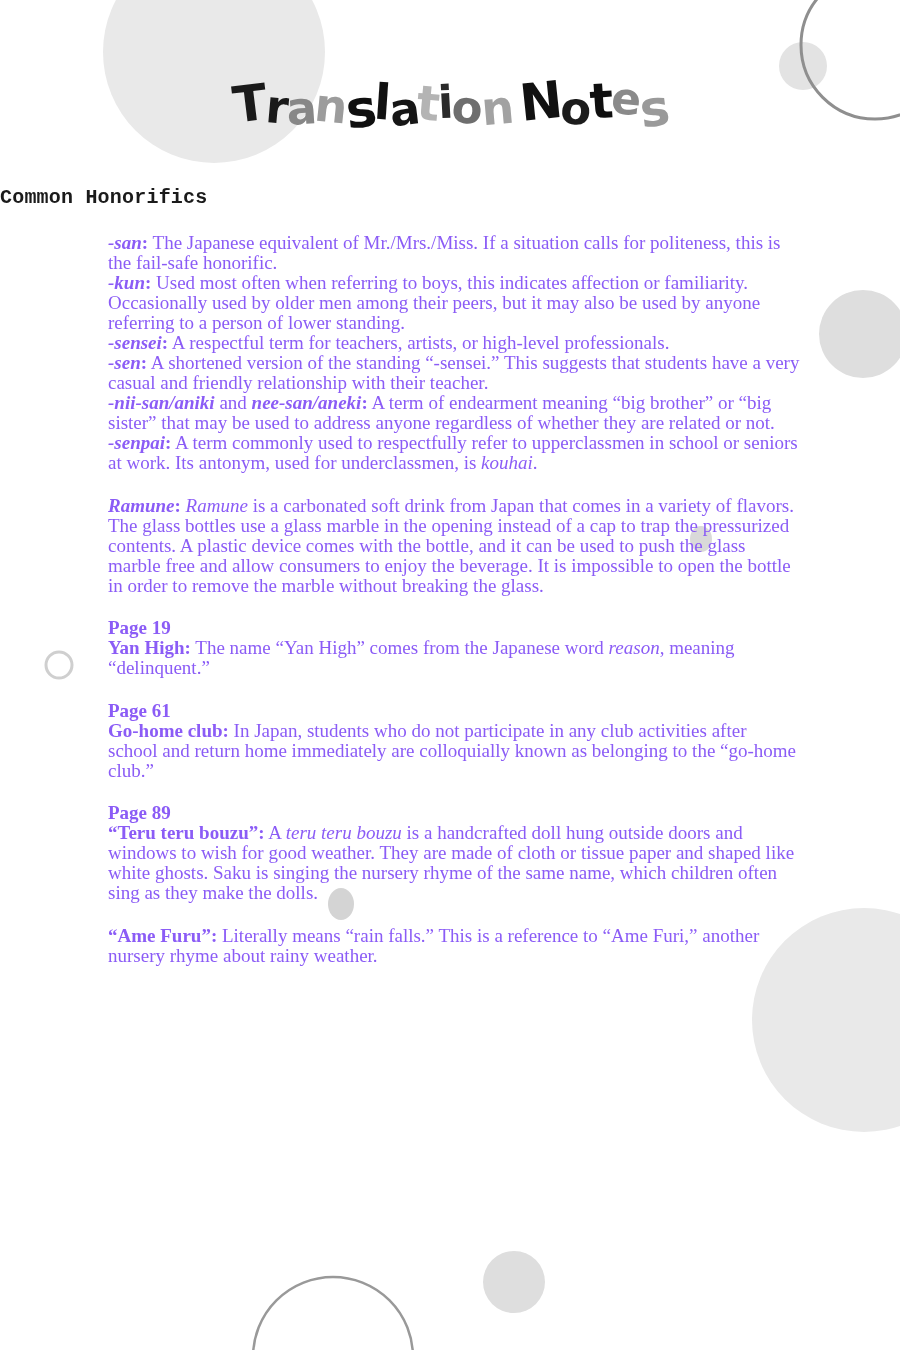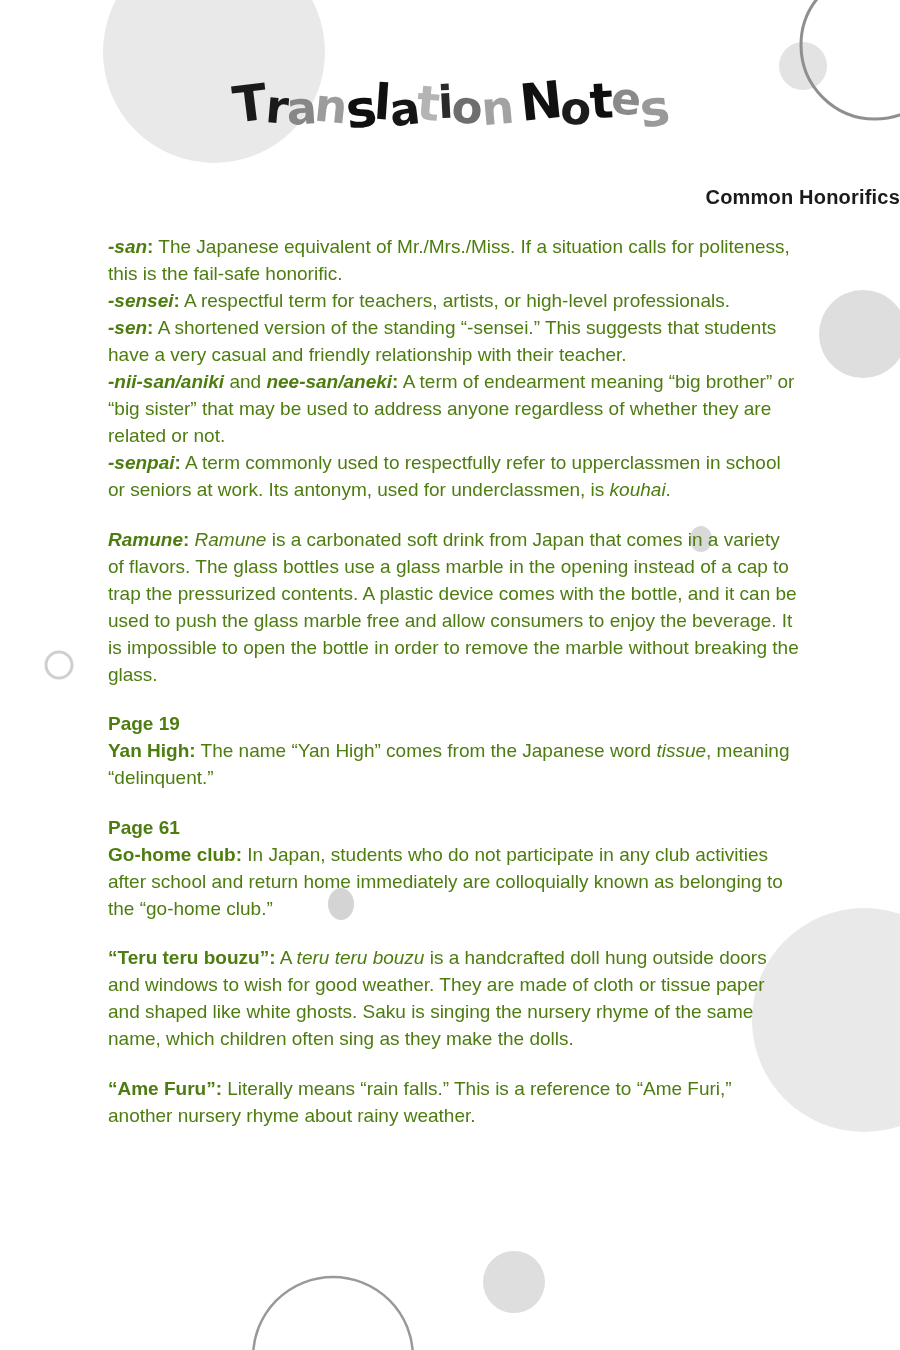--- a/index.html
+++ b/index.html
@@ -19,9 +19,10 @@
   .tl{display:inline-block;white-space:pre;}
   .subhead{
     position:absolute;top:186px;left:0;width:100%;z-index:2;
-    text-align:right;margin:0;
+    text-align:left;margin:0;
     font-size:20px;font-weight:bold;color:#1b1b1b;
     letter-spacing:0.2px;
+    font-family:Liberation Mono, monospace;
   }
   .content{
     position:absolute;left:108px;top:233px;width:692px;z-index:2;

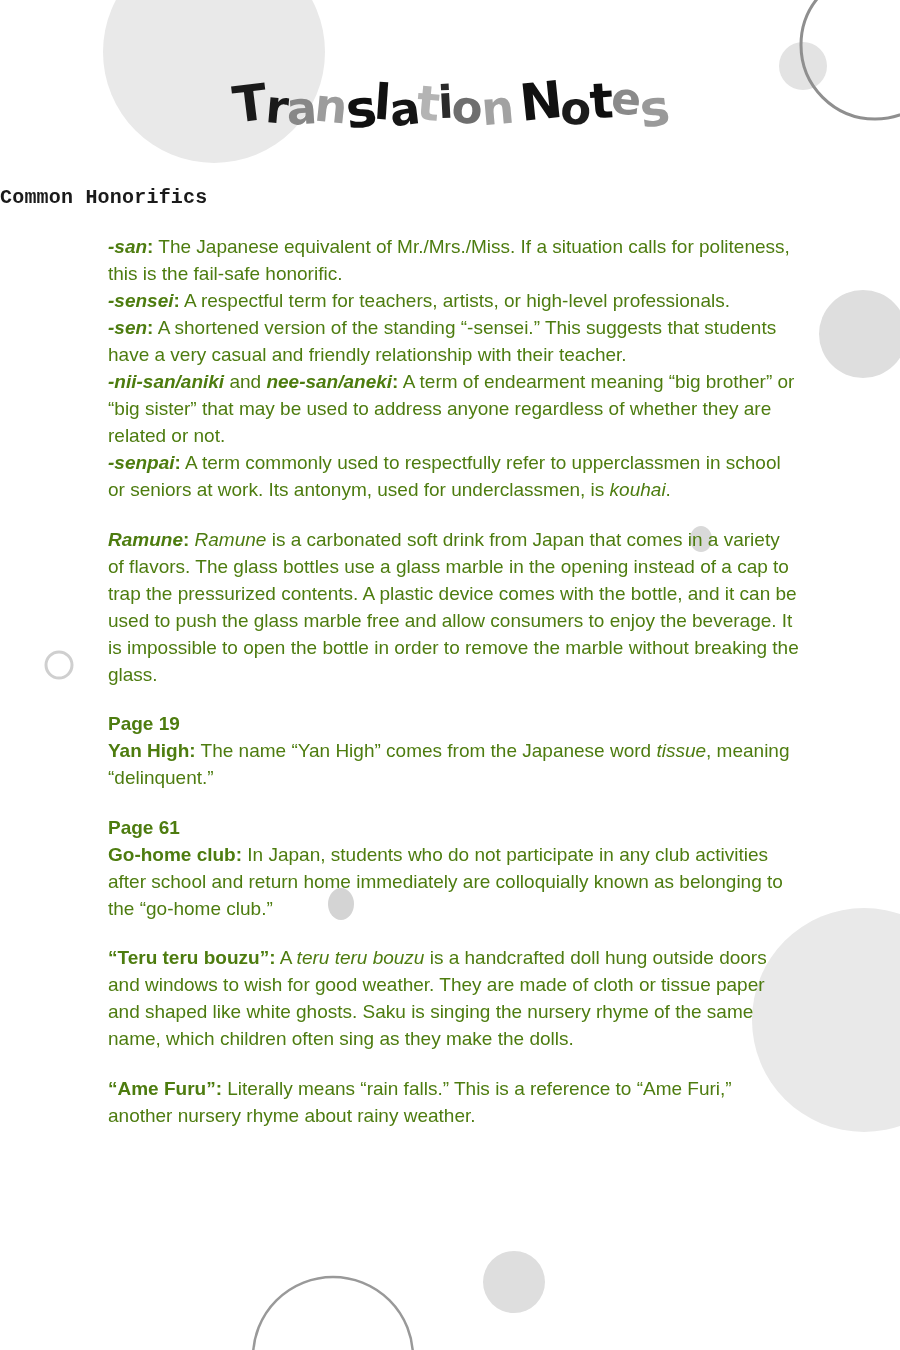--- a/index.html
+++ b/index.html
@@ -26,7 +26,7 @@
   }
   .content{
     position:absolute;left:108px;top:233px;width:692px;z-index:2;
-    font-size:19px;line-height:27px;color:#4d7c0f;
+    font-size:19px;line-height:20px;color:#8b5cf6;font-family:Liberation Serif, serif;
   }
   .sec{margin-top:22.5px;}
   .sec:first-child{margin-top:0;}

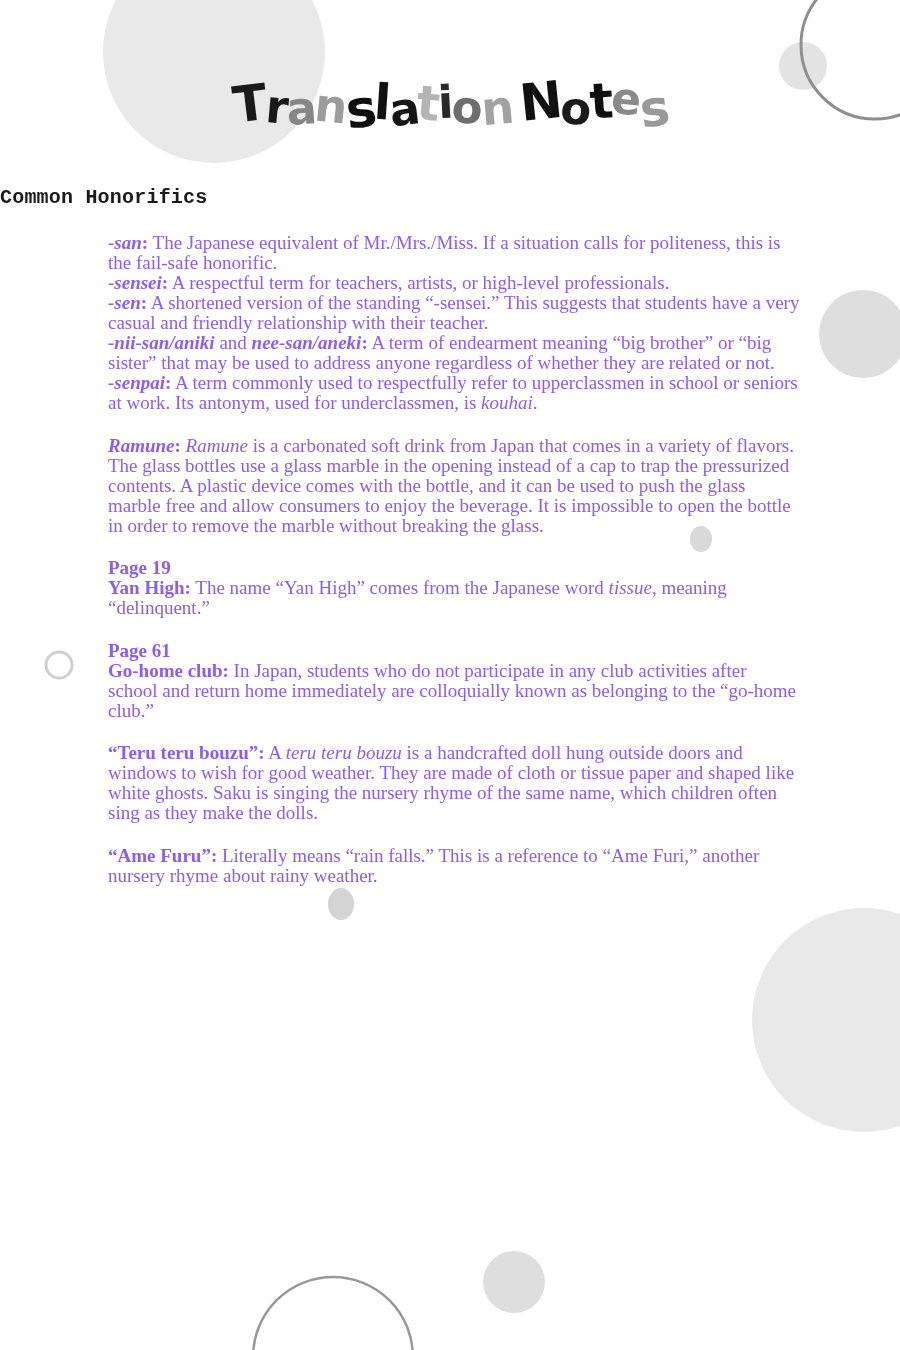--- a/index.html
+++ b/index.html
@@ -60,6 +60,7 @@
 <div class="content">
     <div class="sec">
       <p class="para"><span class="seg-bi">-san</span><span class="seg-b">:</span><span class="seg"> The Japanese equivalent of Mr./Mrs./Miss. If a situation calls for politeness, this is the fail-safe honorific.</span></p>
+      <p class="para"><span class="seg-bi">-kun</span><span class="seg-b">:</span><span class="seg"> Used most often when referring to boys, this indicates affection or familiarity. Occasionally used by older men among their peers, but it may also be used by anyone referring to a person of lower standing.</span></p>
       <p class="para"><span class="seg-bi">-sensei</span><span class="seg-b">:</span><span class="seg"> A respectful term for teachers, artists, or high-level professionals.</span></p>
       <p class="para"><span class="seg-bi">-sen</span><span class="seg-b">:</span><span class="seg"> A shortened version of the standing “-sensei.” This suggests that students have a very casual and friendly relationship with their teacher.</span></p>
       <p class="para"><span class="seg-bi">-nii-san/aniki</span><span class="seg"> and </span><span class="seg-bi">nee-san/aneki</span><span class="seg-b">:</span><span class="seg"> A term of endearment meaning “big brother” or “big sister” that may be used to address anyone regardless of whether they are related or not.</span></p>

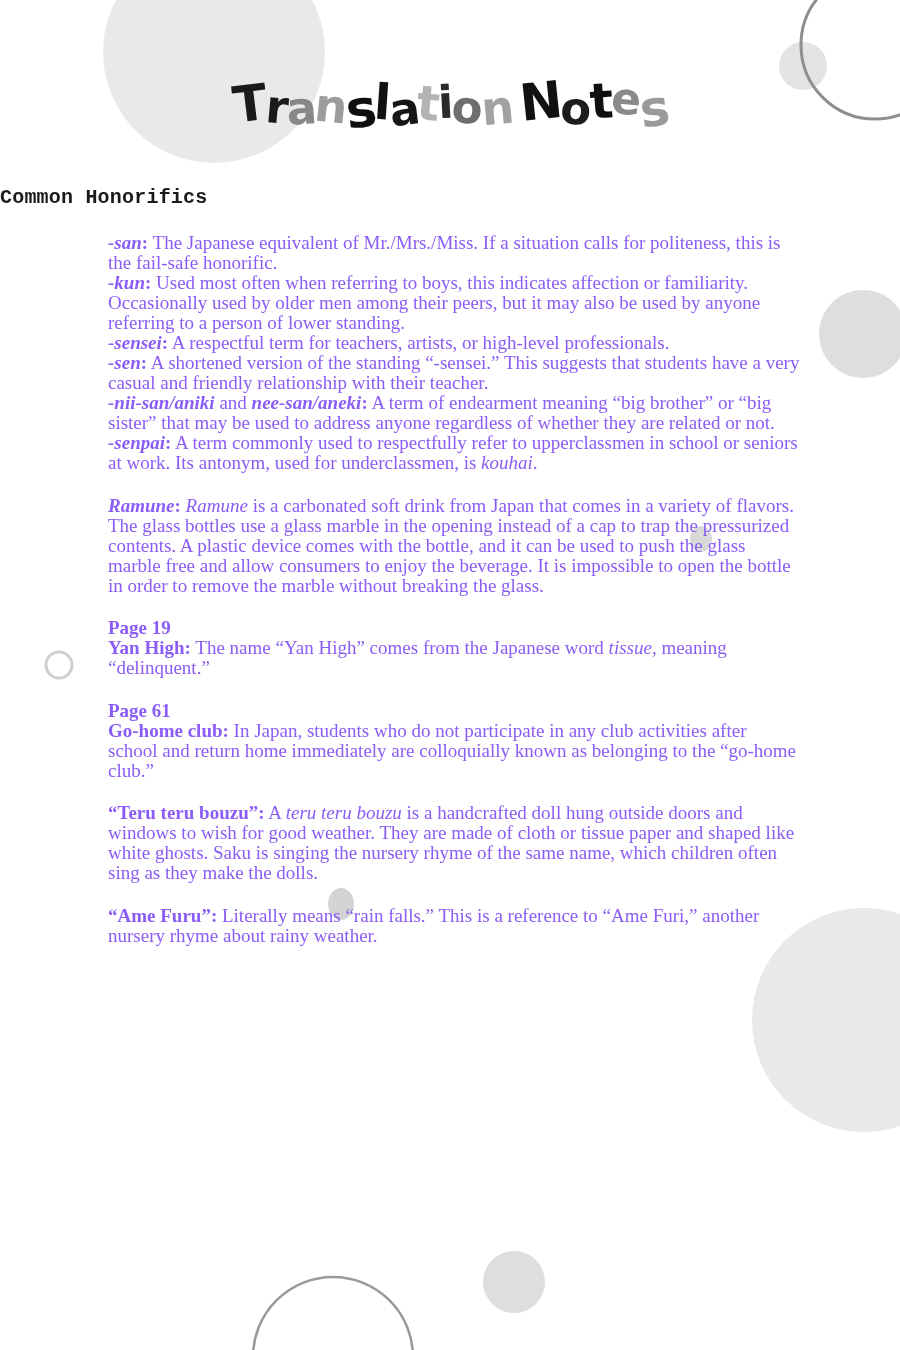--- a/index.html
+++ b/index.html
@@ -71,7 +71,7 @@
     </div>
     <div class="sec">
       <div class="sec-label">Page 19</div>
-      <p class="para"><span class="seg-b">Yan High:</span><span class="seg"> The name “Yan High” comes from the Japanese word </span><span class="seg-i">tissue</span><span class="seg">, meaning “delinquent.”</span></p>
+      <p class="para"><span class="seg-b">Yan High:</span><span class="seg"> The name “Yan High” comes from the Japanese word </span><span class="seg-i">reason</span><span class="seg">, meaning “delinquent.”</span></p>
     </div>
     <div class="sec">
       <div class="sec-label">Page 61</div>

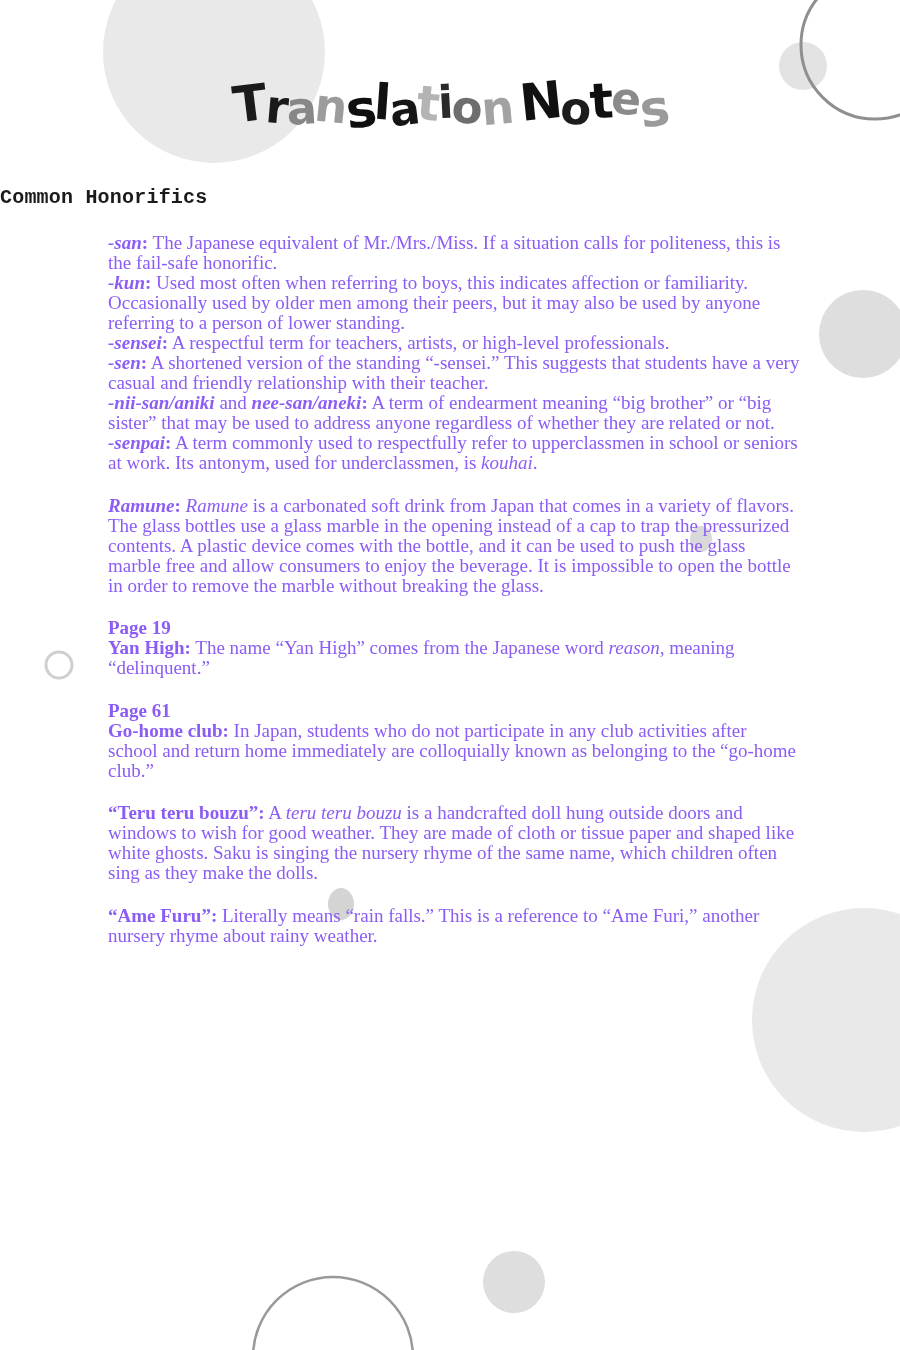--- a/index.html
+++ b/index.html
@@ -78,6 +78,7 @@
       <p class="para"><span class="seg-b">Go-home club:</span><span class="seg"> In Japan, students who do not participate in any club activities after school and return home immediately are colloquially known as belonging to the “go-home club.”</span></p>
     </div>
     <div class="sec">
+      <div class="sec-label">Page 89</div>
       <p class="para"><span class="seg-b">“Teru teru bouzu”:</span><span class="seg"> A </span><span class="seg-i">teru teru bouzu</span><span class="seg"> is a handcrafted doll hung outside doors and windows to wish for good weather. They are made of cloth or tissue paper and shaped like white ghosts. Saku is singing the nursery rhyme of the same name, which children often sing as they make the dolls.</span></p>
     </div>
     <div class="sec">

